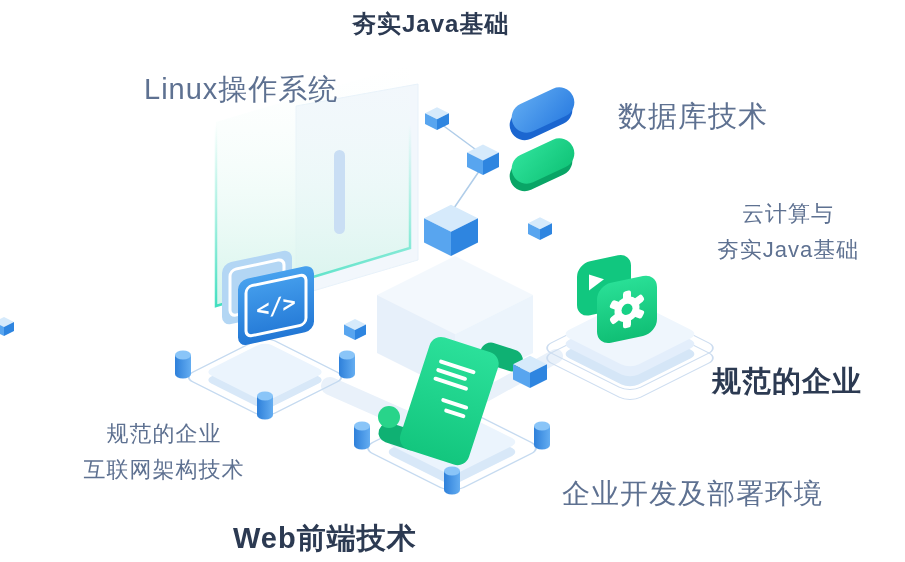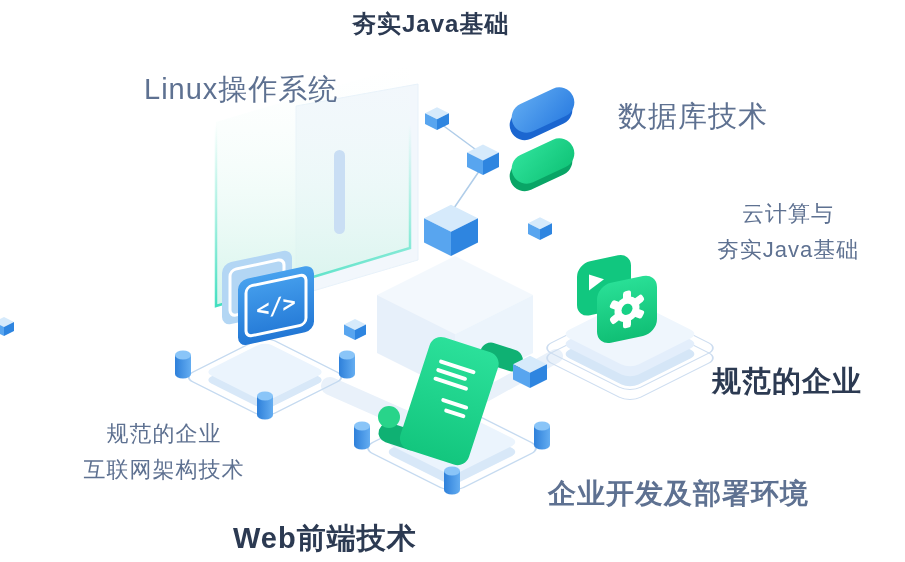--- a/index.html
+++ b/index.html
@@ -28,7 +28,7 @@
   .l-frame{left:712px;top:362px;}
   .l-process{left:48px;top:416px;width:232px;}
   .l-web{left:233px;top:519px;}
-  .l-deploy{left:548px;top:475px;font-size:28px;font-weight:bold;}
+  .l-deploy{left:562px;top:475px;font-size:28px;}
 </style>
 </head>
 <body>

